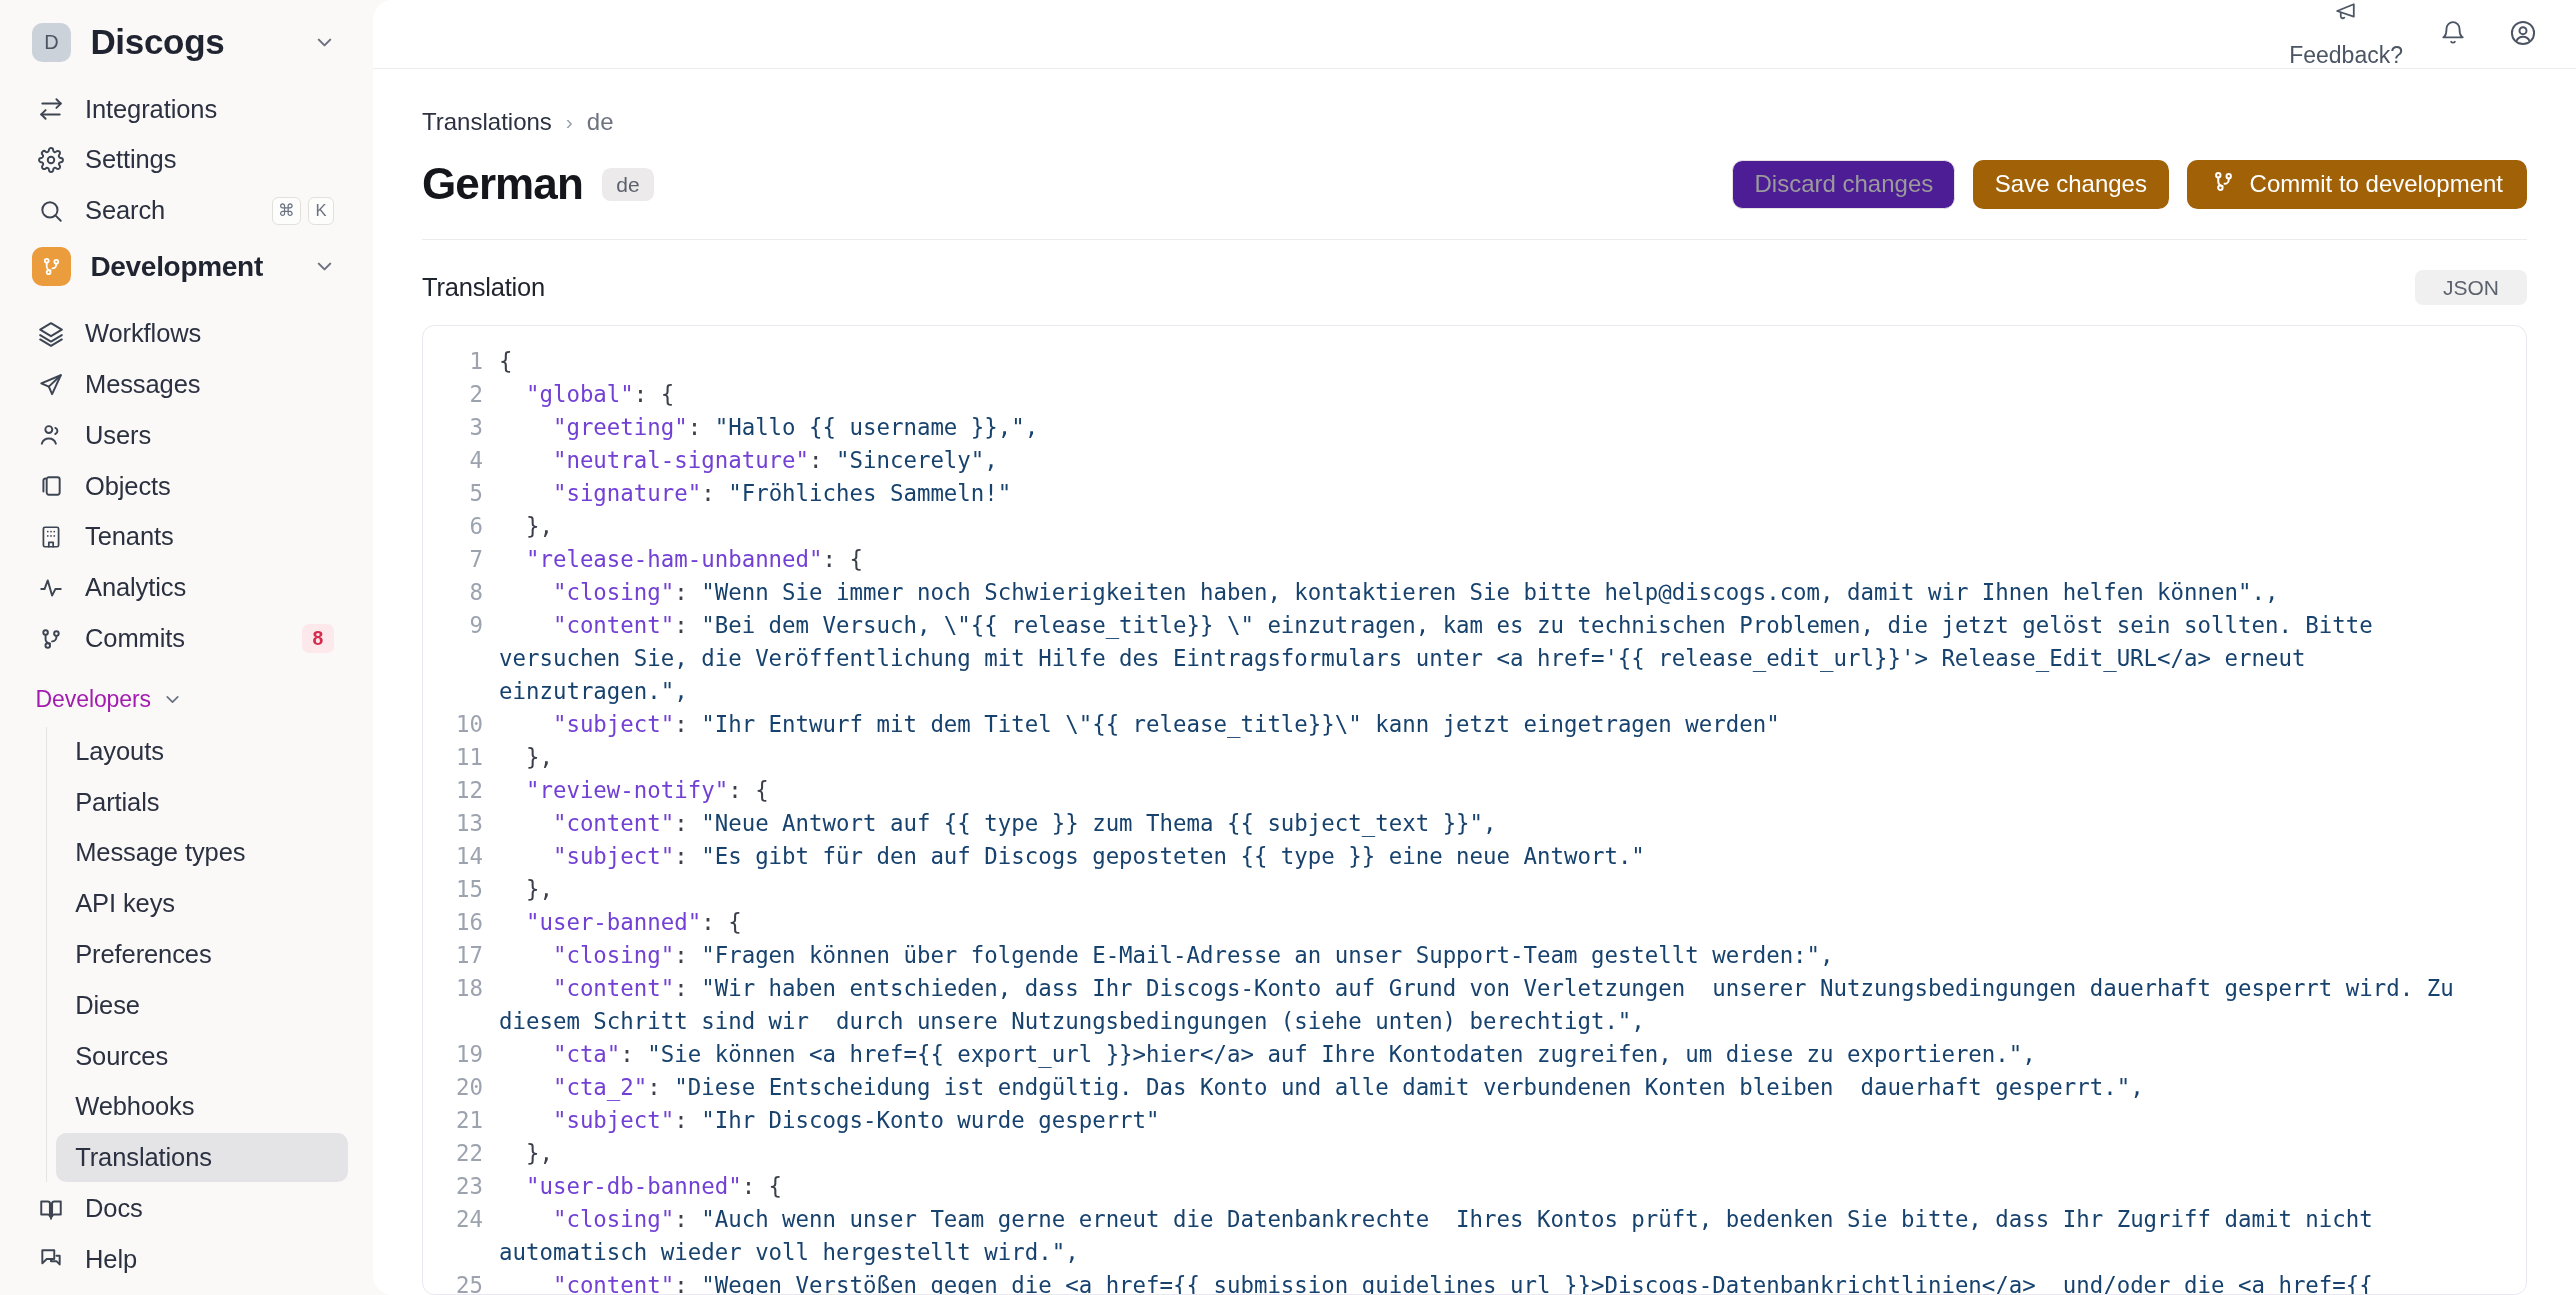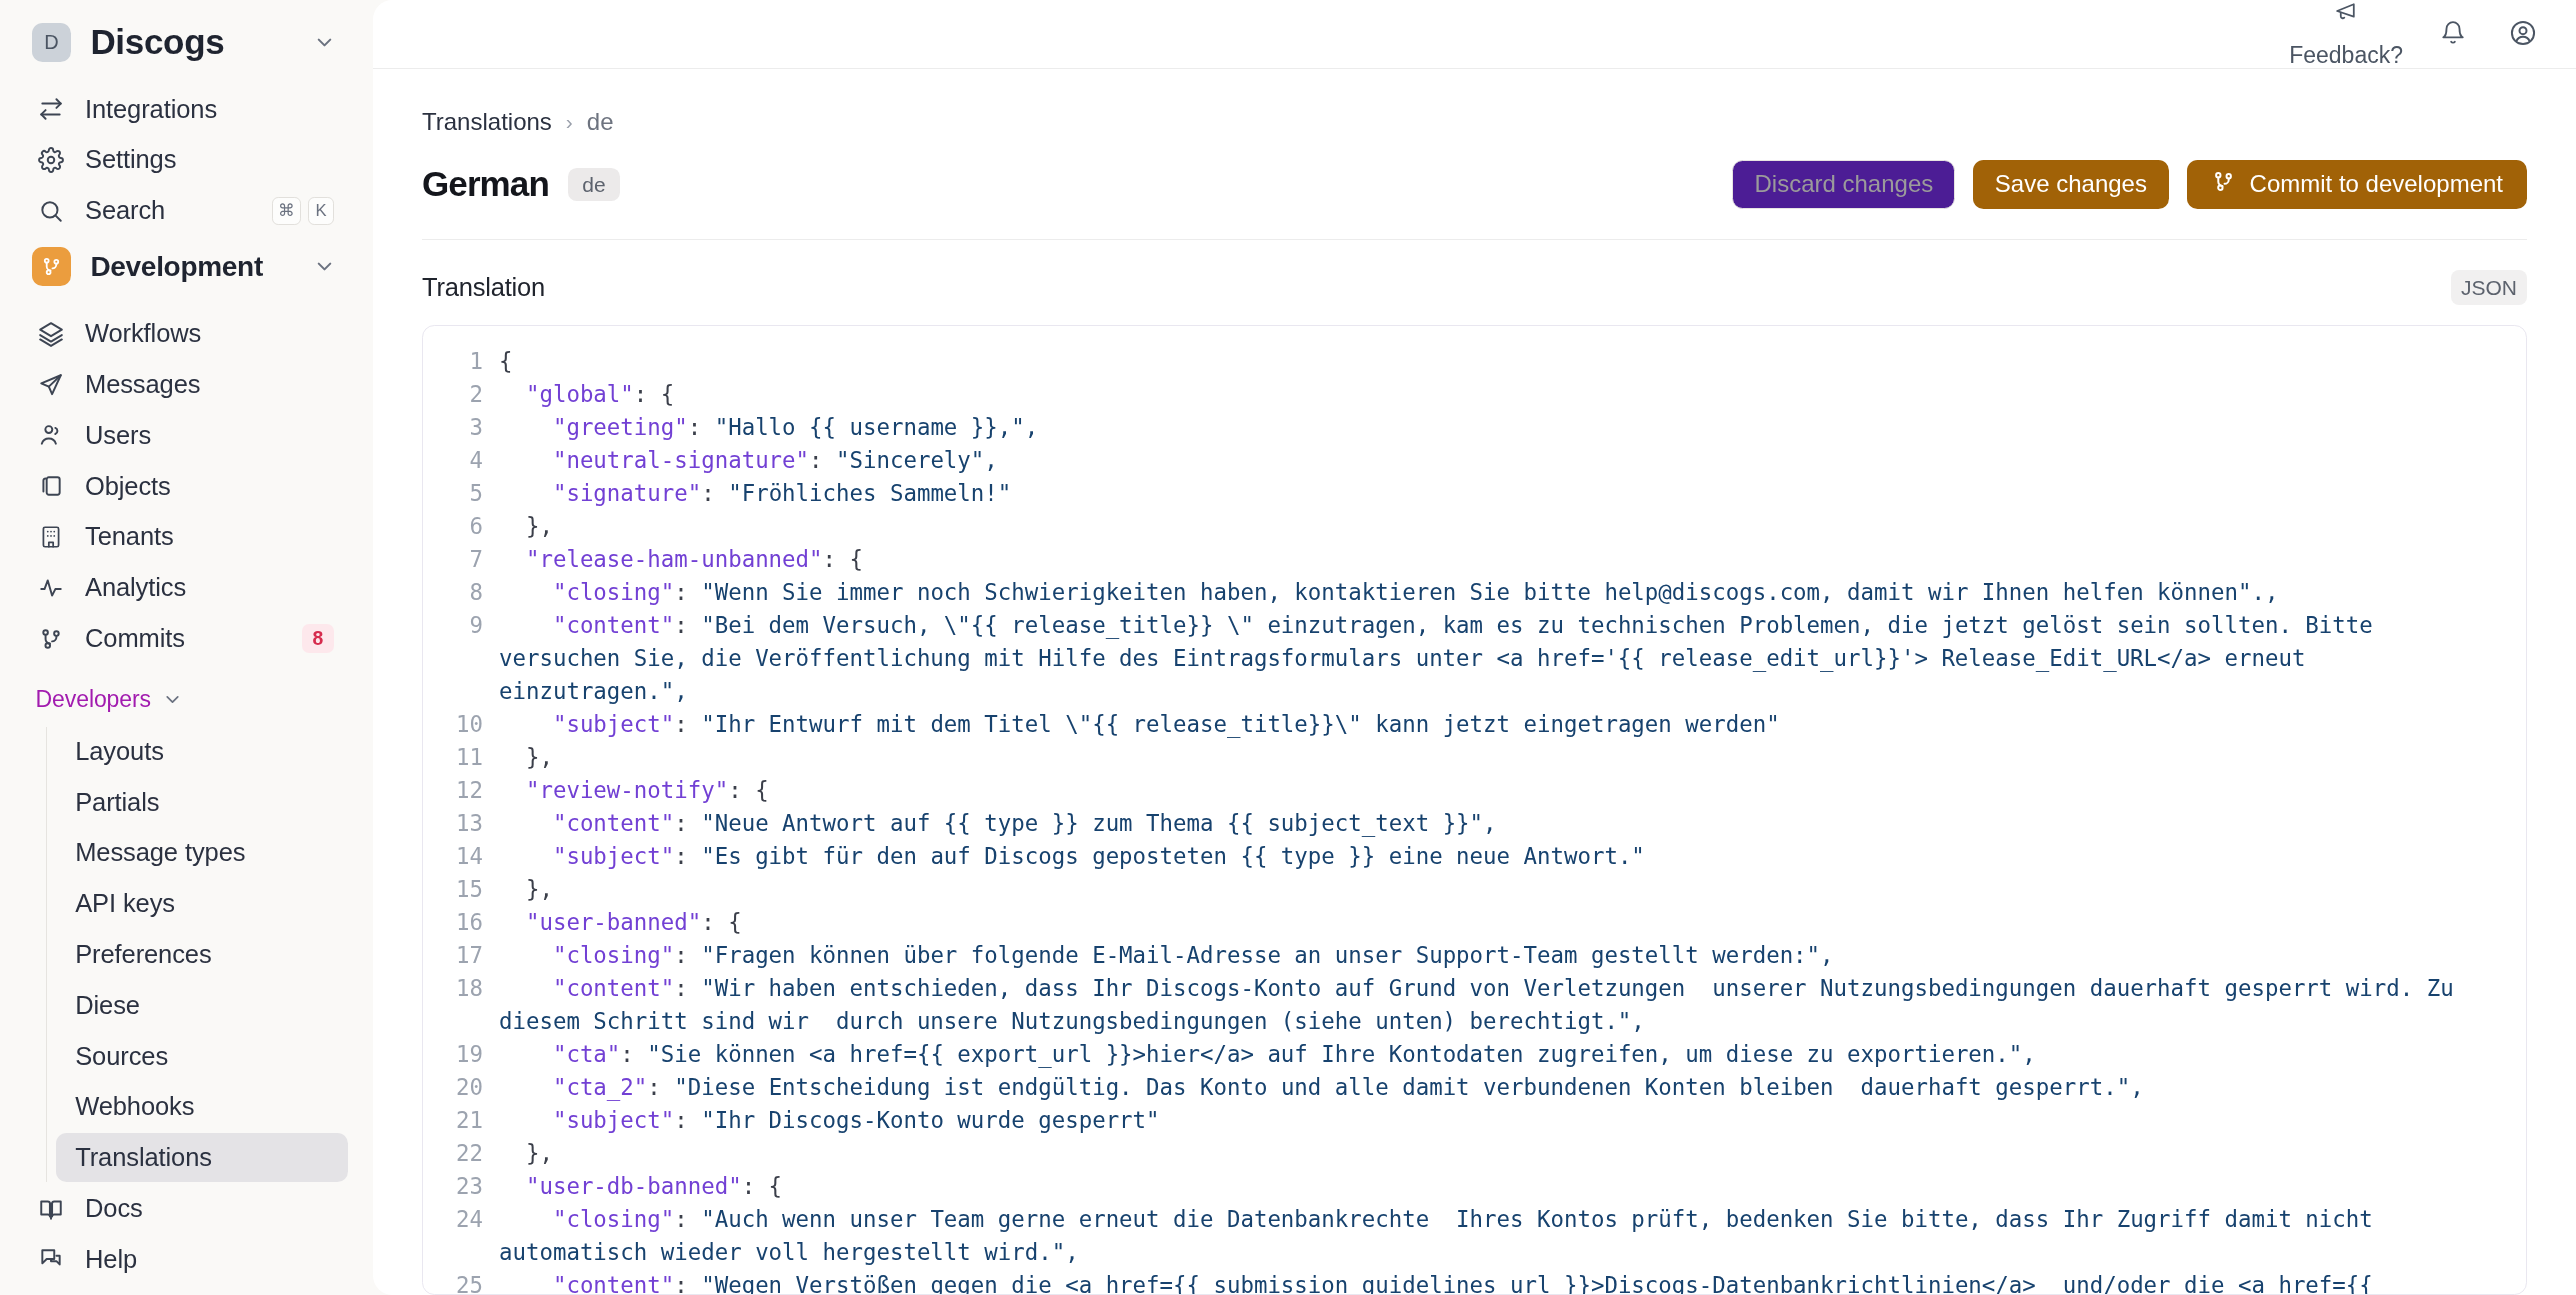--- a/index.html
+++ b/index.html
@@ -201,7 +201,7 @@
     min-height: 58px;
   }
   .page-title {
-    font-size: 35px;
+    font-size: 44px;
     font-weight: 700;
     color: #14161c;
     letter-spacing: -0.9px;

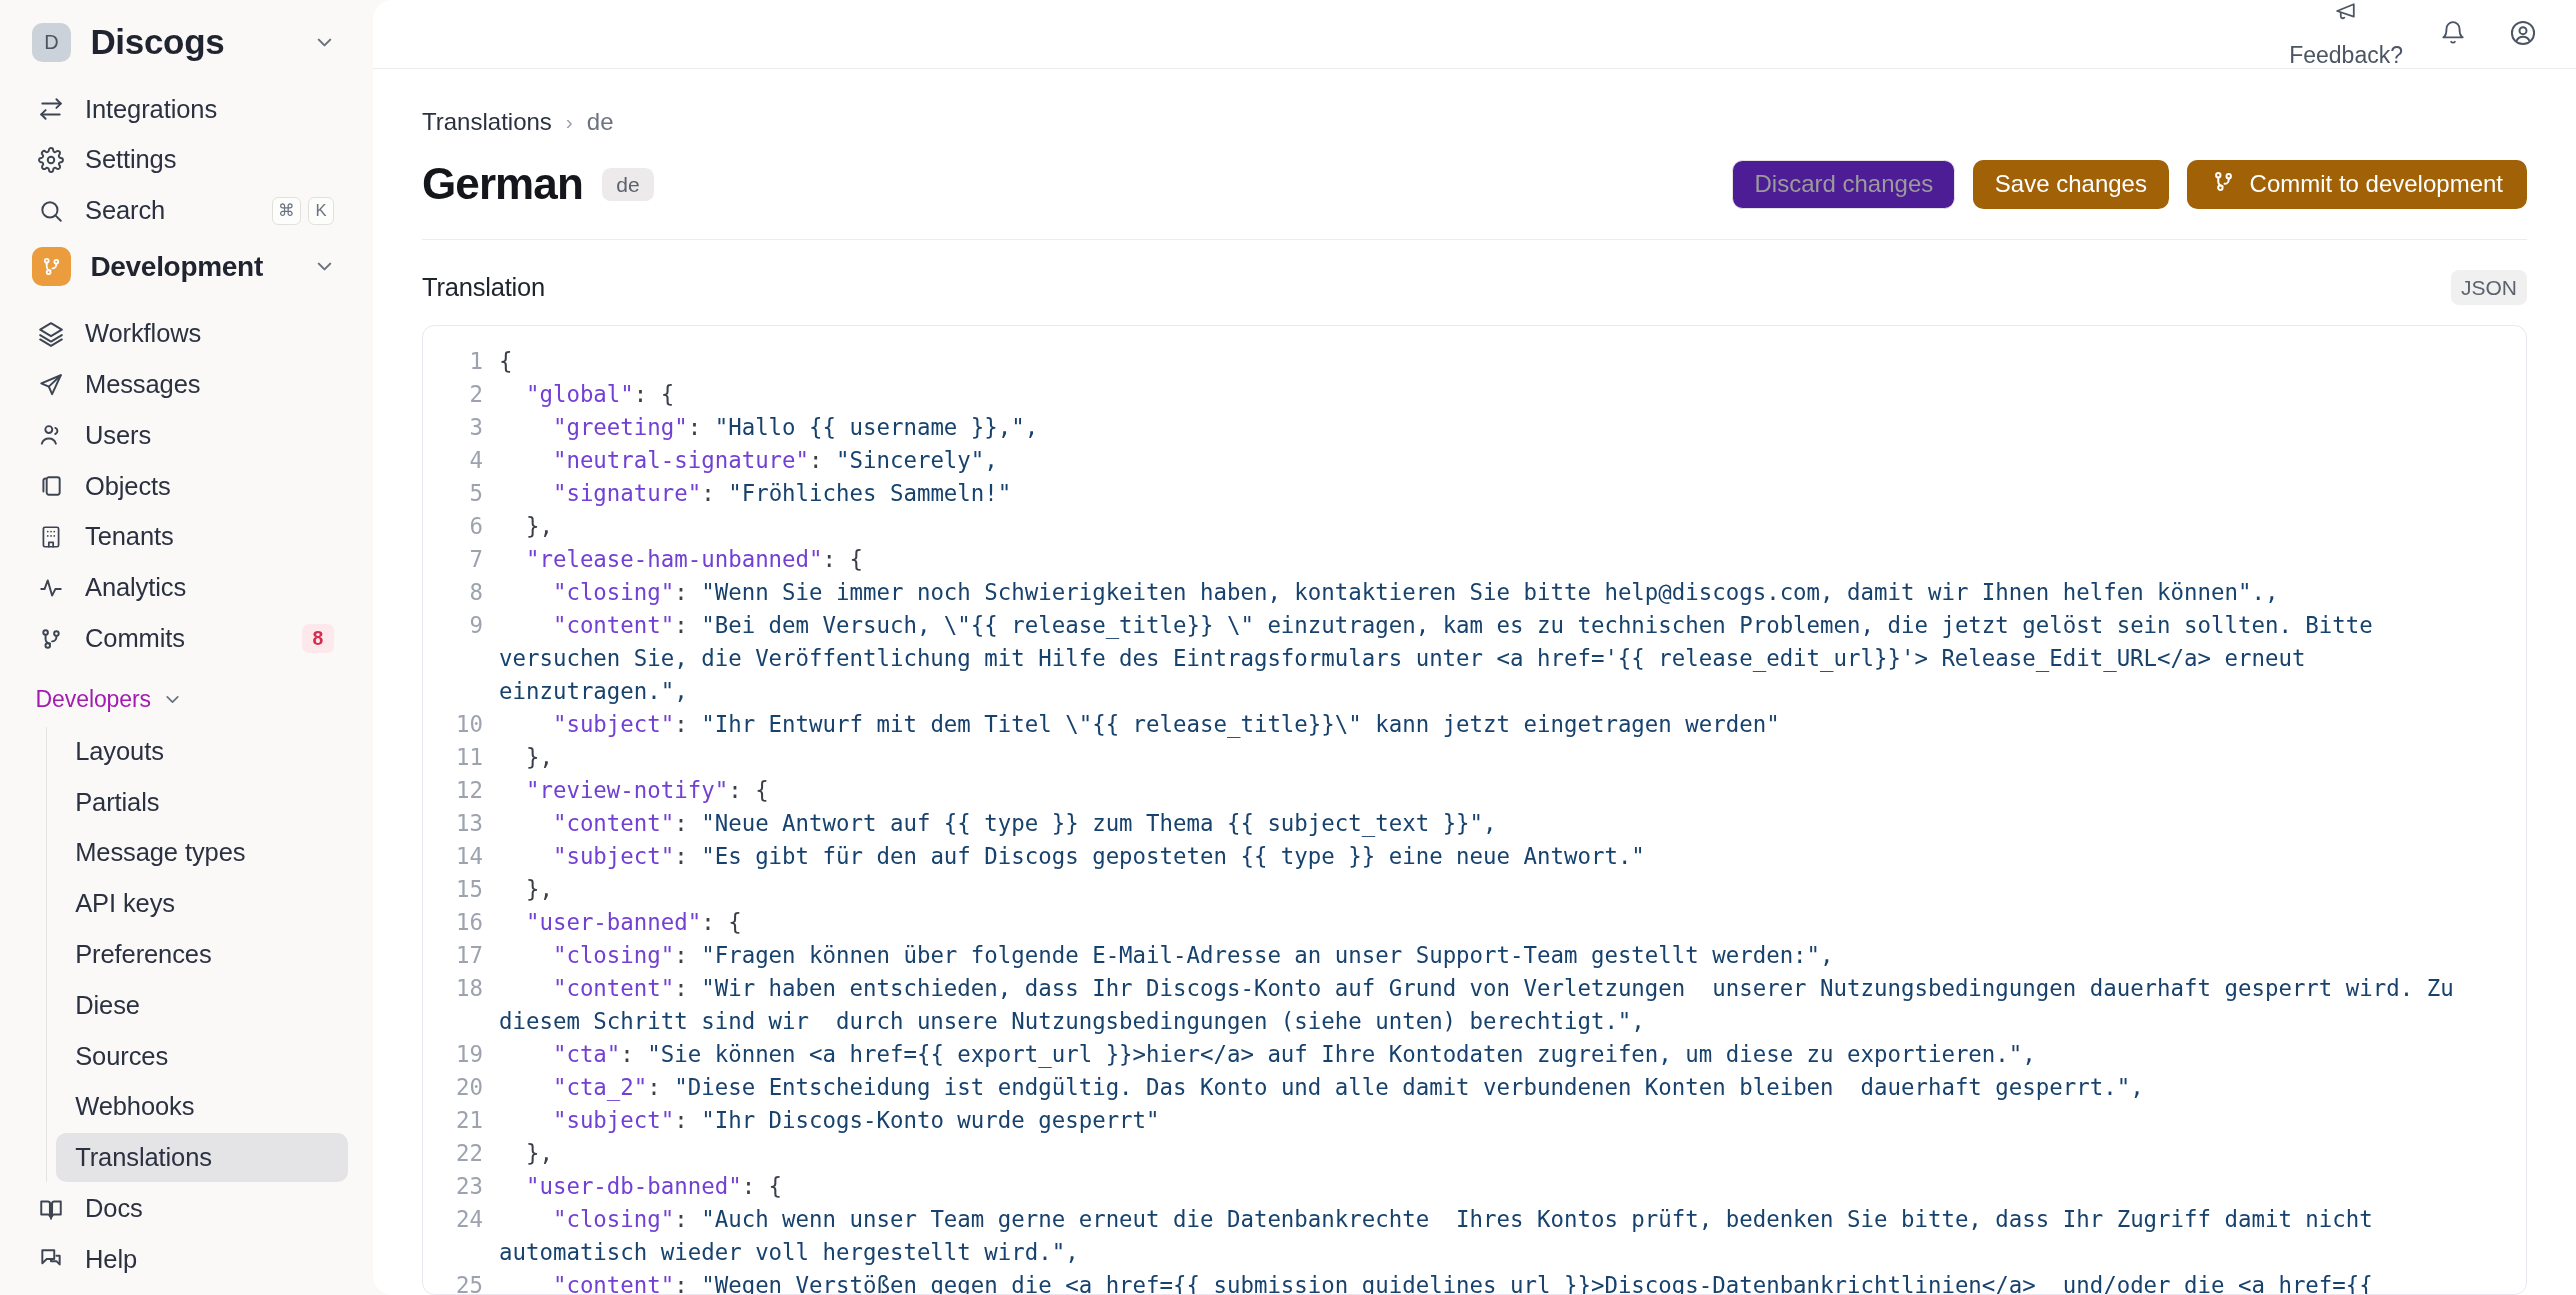--- a/index.html
+++ b/index.html
@@ -258,7 +258,7 @@
     color: #5c626d;
     font-size: 21px;
     border-radius: 8px;
-    padding: 7px 10px;
+    padding: 7px 28px;
     line-height: 1;
     cursor: pointer;
   }

